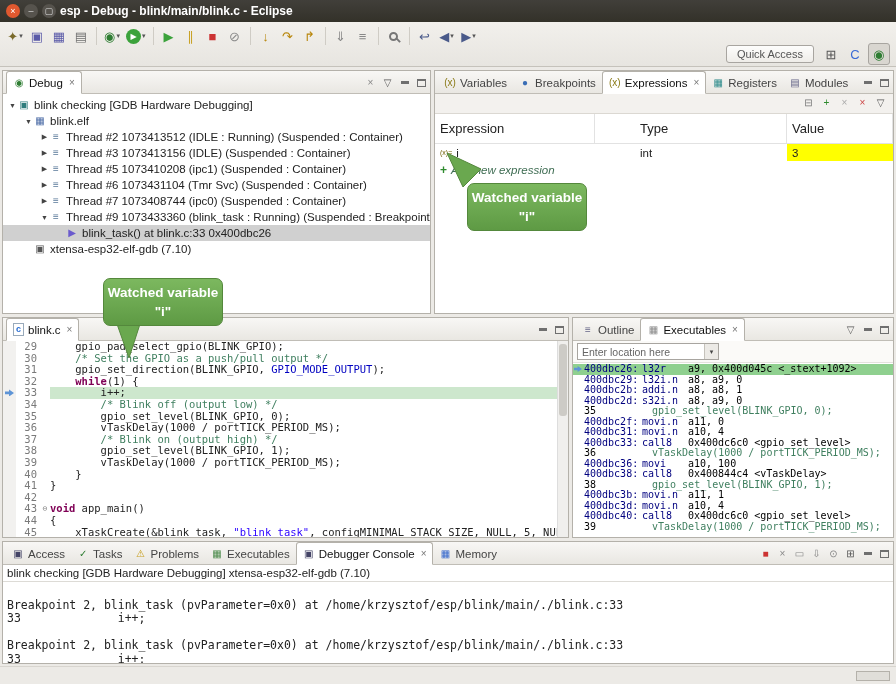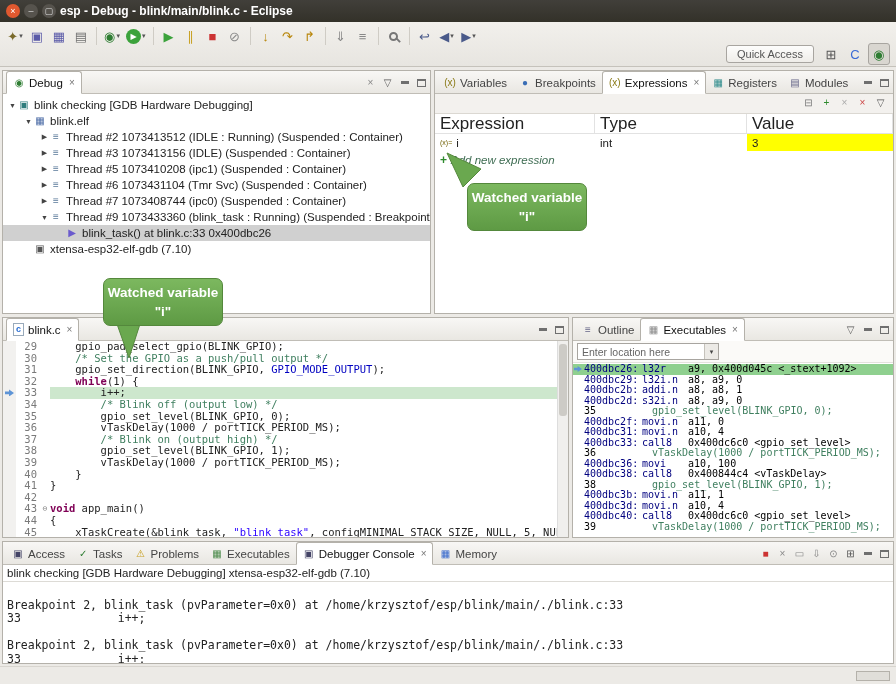--- a/index.html
+++ b/index.html
@@ -60,7 +60,7 @@
   
   .subtoolbar { height:20px; background:#F3F1EE; border-bottom:1px solid #DBD8D2;
     display:flex; align-items:center; justify-content:flex-end; gap:1px; padding:0 4px; }
-  .grid-header { display:flex; height:20px; border-bottom:1px solid #E2E2E2; font-size:17px; color:#222; }
+  .grid-header { display:flex; height:30px; border-bottom:1px solid #E2E2E2; font-size:13px; color:#222; }
   .gh-cell { padding-left:5px; border-right:1px solid #E2E2E2; height:100%; display:flex; align-items:center; }
   .grid-row { display:flex; height:17px; font-size:11.5px; align-items:stretch; }
   .gr-cell { padding-left:5px; display:flex; align-items:center; gap:4px; }

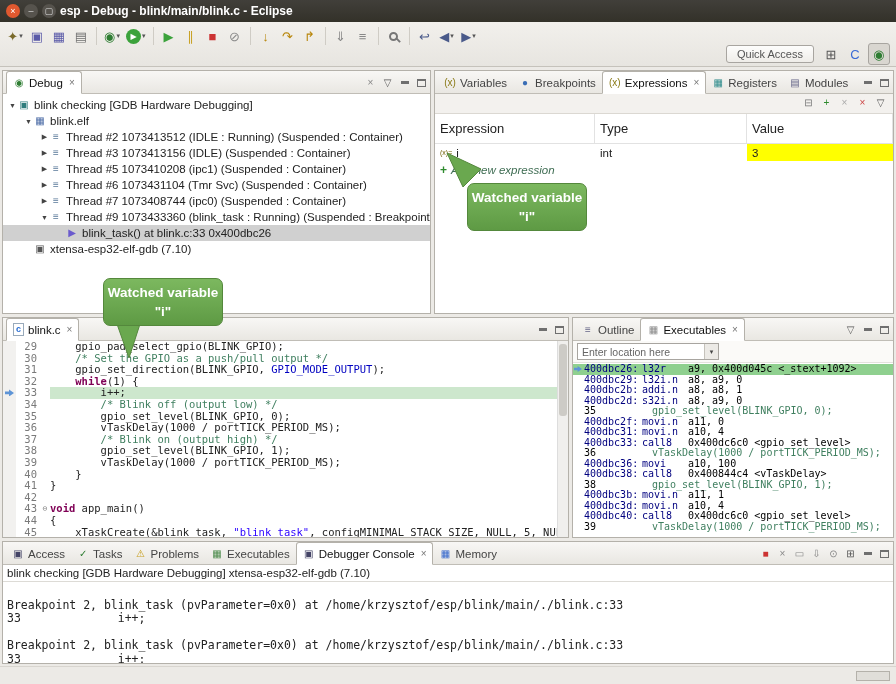--- a/index.html
+++ b/index.html
@@ -64,7 +64,7 @@
   .gh-cell { padding-left:5px; border-right:1px solid #E2E2E2; height:100%; display:flex; align-items:center; }
   .grid-row { display:flex; height:17px; font-size:11.5px; align-items:stretch; }
   .gr-cell { padding-left:5px; display:flex; align-items:center; gap:4px; }
-  .c1 { width:160px; flex:none; } .c2 { width:152px; flex:none; } .c3 { flex:1; }
+  .c1 { width:160px; flex:none; } .c2 { width:152px; flex:none;margin-left:40px; } .c3 { flex:1; }
   .add-plus { color:#2E8B2E; font-weight:bold; font-size:12px; }
   .add-label { font-style:italic; color:#3E6C52; }
   

